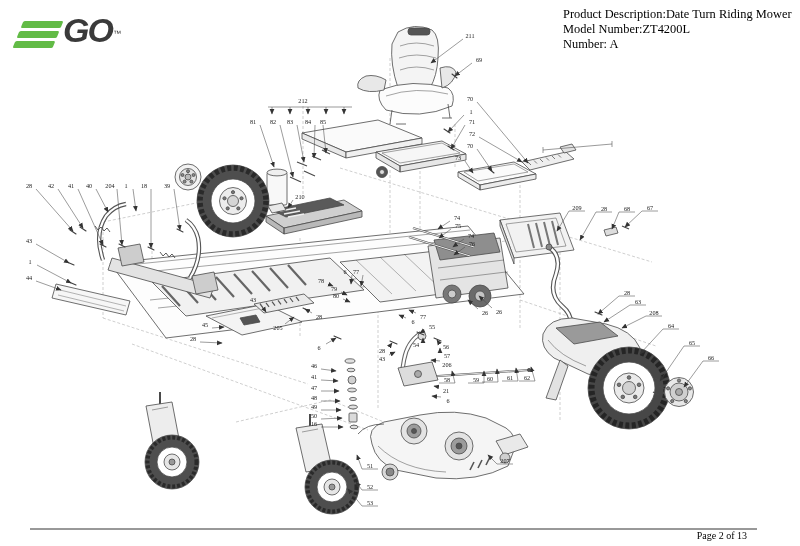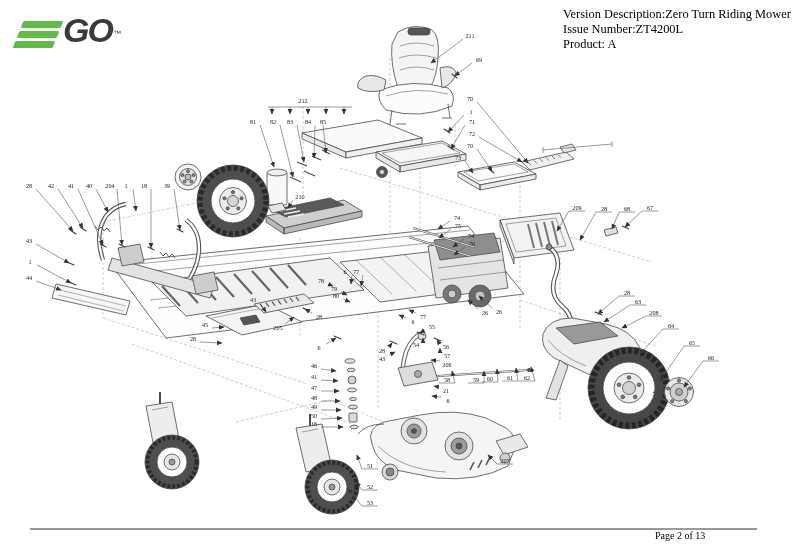--- a/index.html
+++ b/index.html
@@ -682,7 +682,7 @@
 </div>
 
 <div class="prodinfo">
-  <div>Version Description:Zero Turn Riding Mower</div>
+  <div>Product Description:Date Turn Riding Mower</div>
   <div>Issue Number:ZT4200L</div>
   <div>Product: A</div>
 </div>

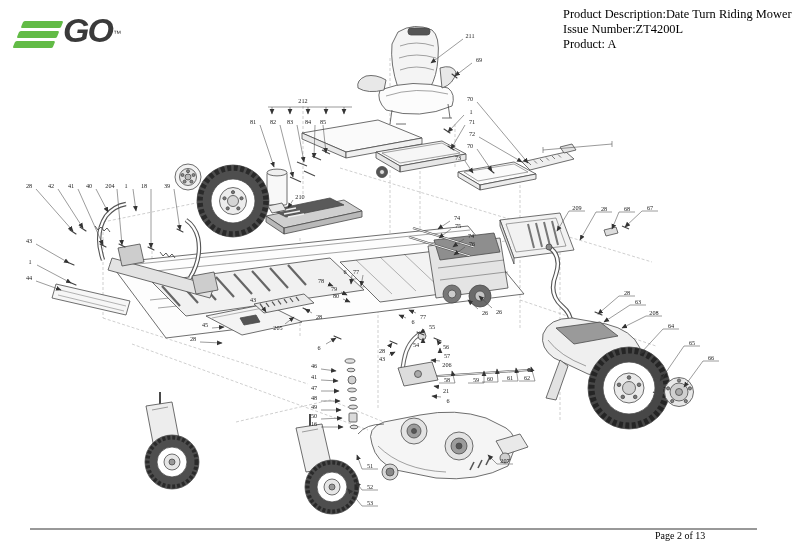--- a/index.html
+++ b/index.html
@@ -683,7 +683,7 @@
 
 <div class="prodinfo">
   <div>Product Description:Date Turn Riding Mower</div>
-  <div>Issue Number:ZT4200L</div>
+  <div>Model Number:ZT4200L</div>
   <div>Product: A</div>
 </div>
 

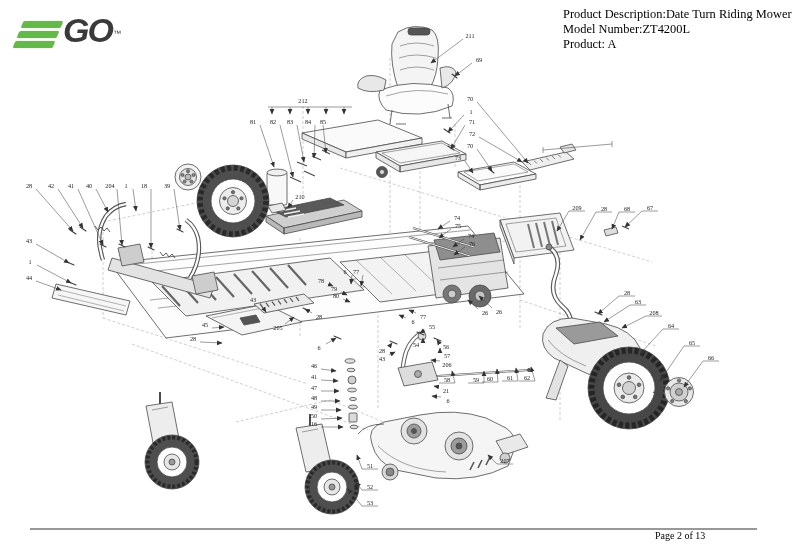--- a/index.html
+++ b/index.html
@@ -684,7 +684,7 @@
 <div class="prodinfo">
   <div>Product Description:Date Turn Riding Mower</div>
   <div>Model Number:ZT4200L</div>
-  <div>Product: A</div>
+  <div>Number: A</div>
 </div>
 
 <div class="pagenum">Page 2 of 13</div>

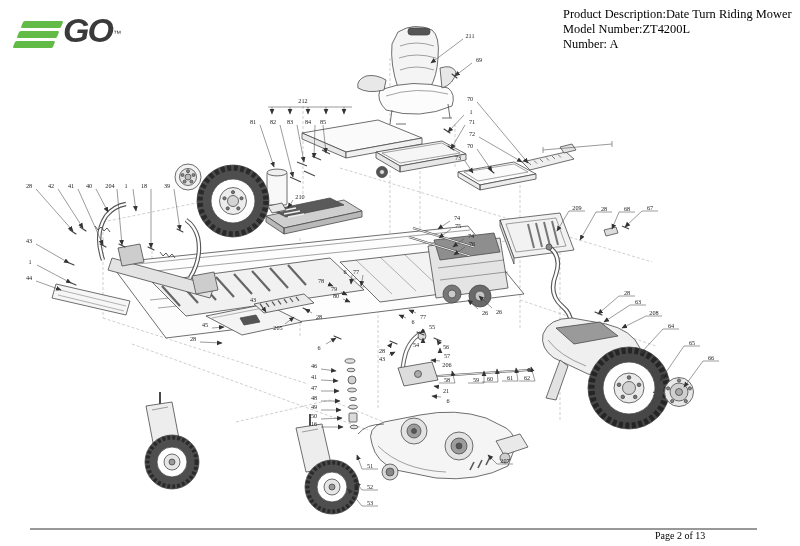--- a/index.html
+++ b/index.html
@@ -16,7 +16,7 @@
   
   .prodinfo{position:absolute;left:563px;top:7px;font:12.4px/1.2 "Liberation Serif",serif;white-space:nowrap;}
   
-  .pagenum{position:absolute;left:655px;top:530px;width:92px;text-align:left;
+  .pagenum{position:absolute;left:655px;top:530px;width:92px;text-align:right;
            font:10px "Liberation Serif",serif;}
   
   .lbl{font:6.2px "Liberation Serif",serif;fill:#1c1c1c;text-anchor:middle;}

